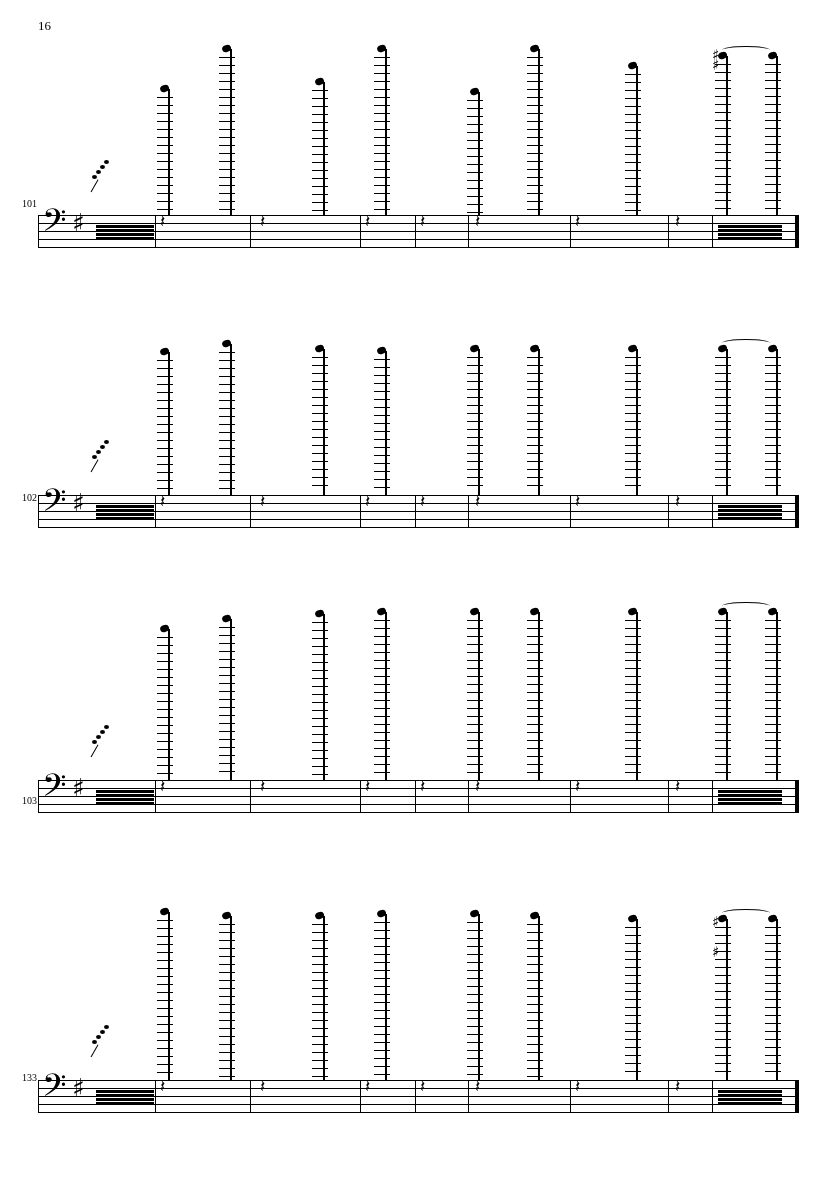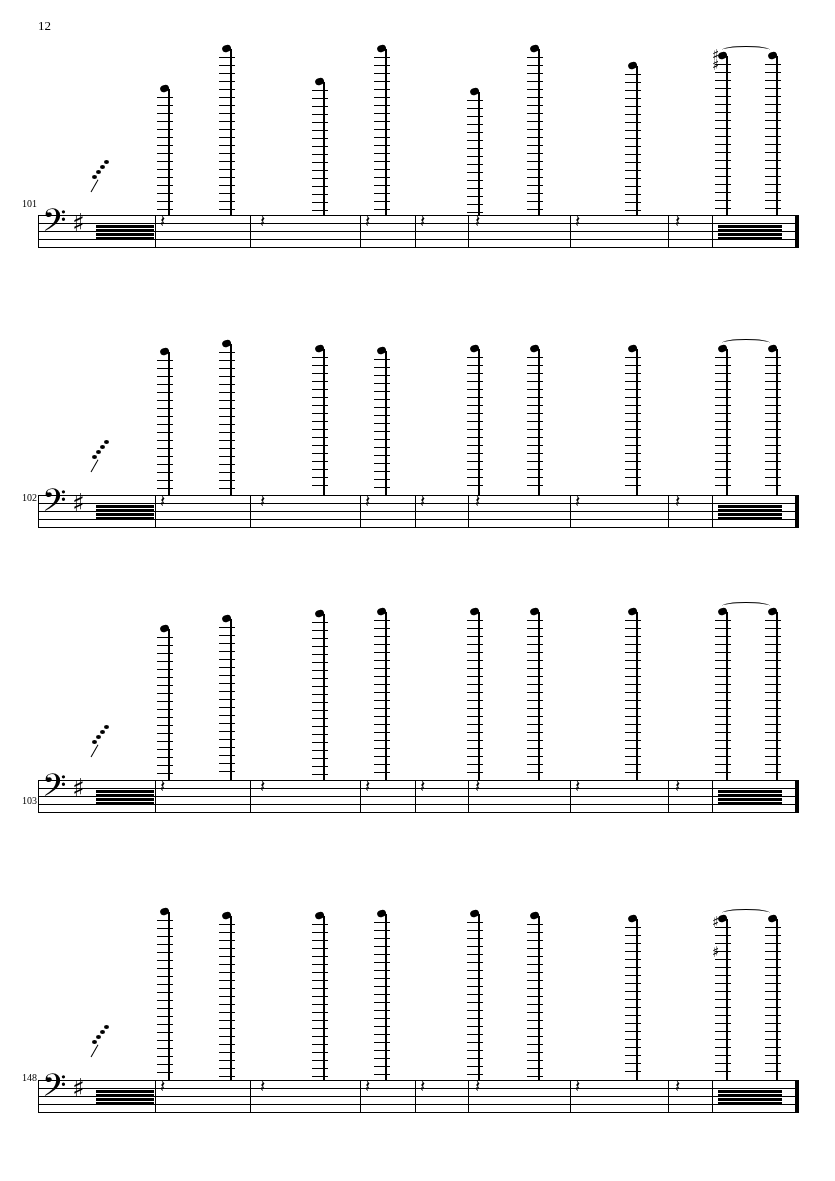--- a/index.html
+++ b/index.html
@@ -147,7 +147,7 @@
 
 <div class="page">
 
-  <div class="page-number">12</div>
+  <div class="page-number">16</div>
 
   <div class="system" id="sys1" style="top:0;height:280px;">
     <div class="measure-label" style="left:22px;top:198px;">101</div>

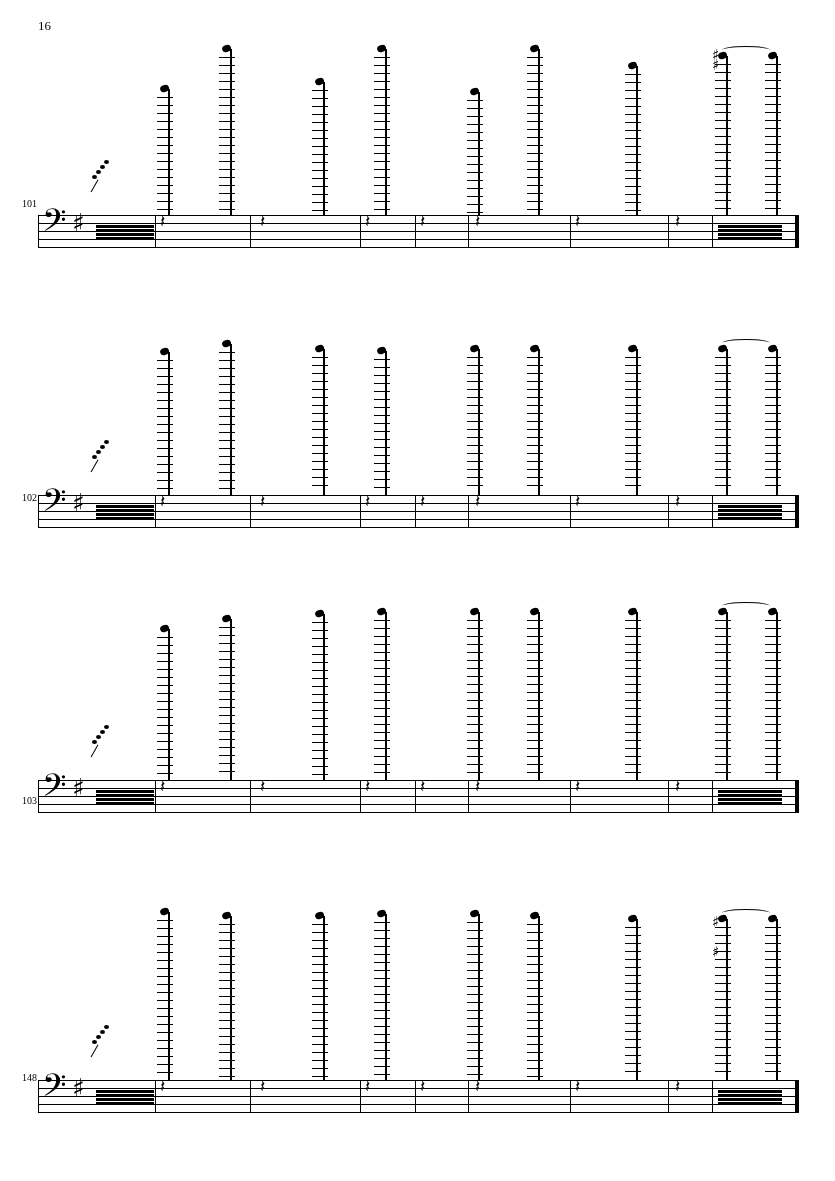--- a/index.html
+++ b/index.html
@@ -162,7 +162,7 @@
   </div>
 
   <div class="system" id="sys4" style="top:0;height:280px;">
-    <div class="measure-label" style="left:22px;top:1072px;">148</div>
+    <div class="measure-label" style="left:22px;top:1072px;">133</div>
   </div>
 
   <div id="engraving-layer">

